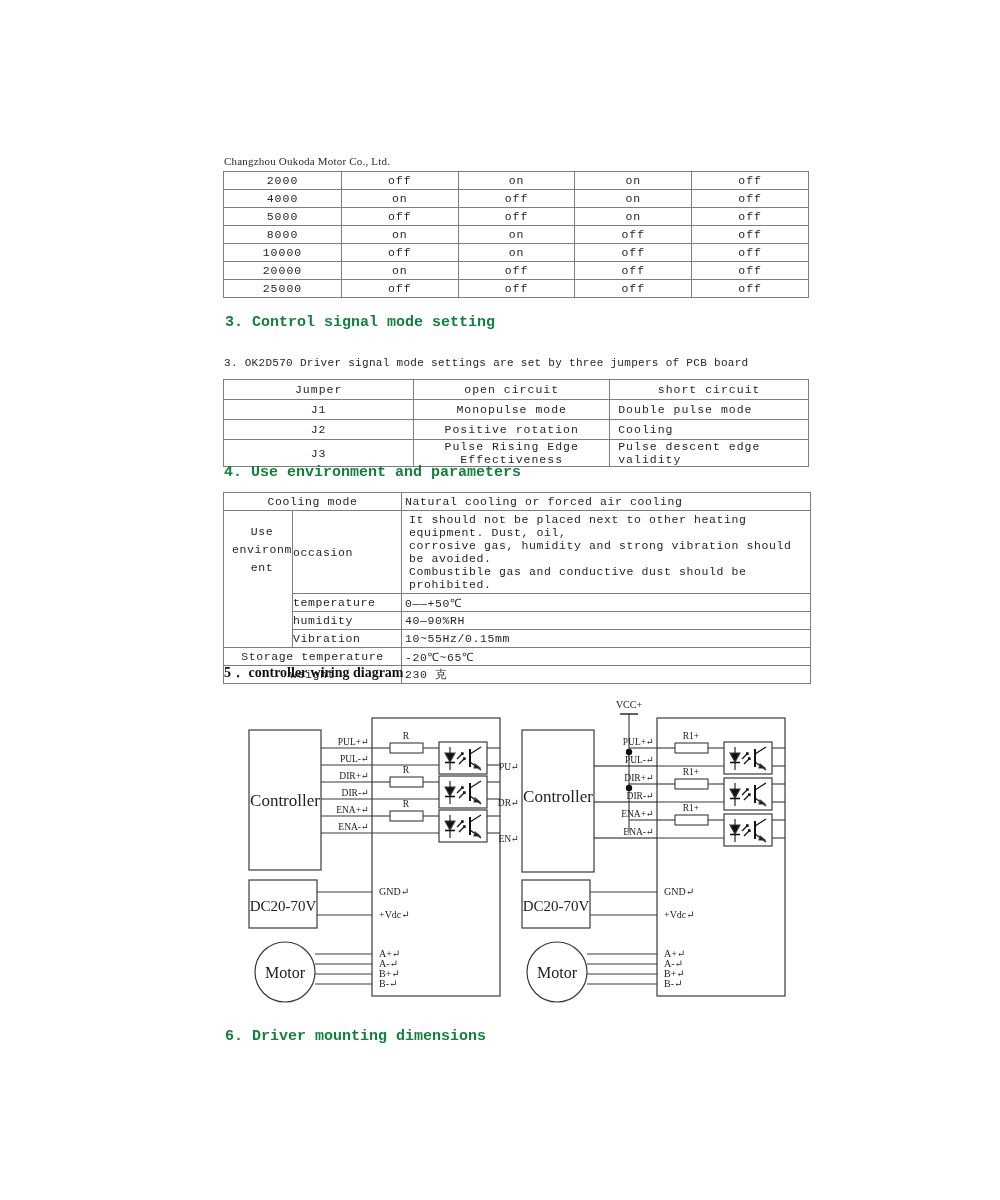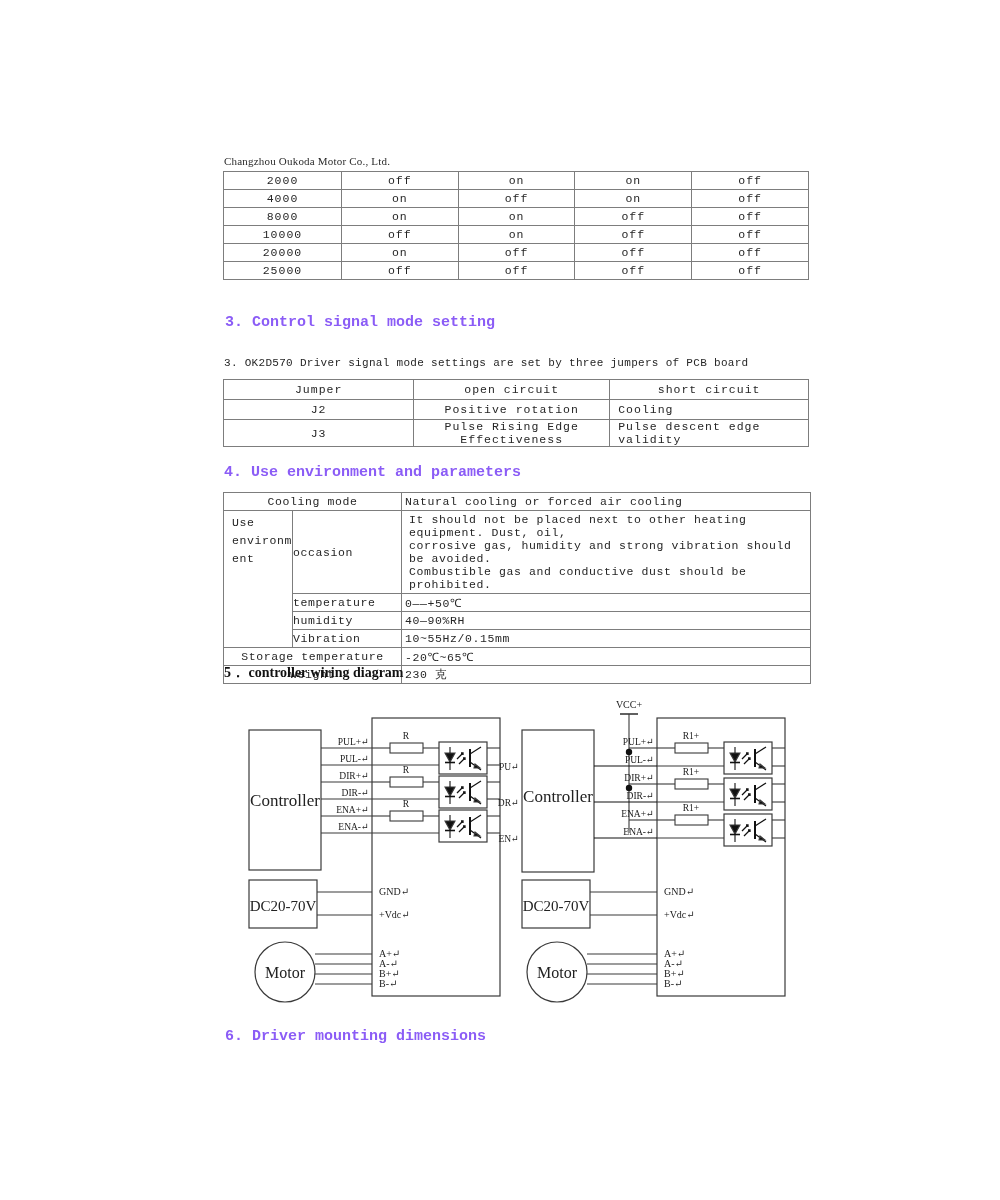--- a/index.html
+++ b/index.html
@@ -100,6 +100,13 @@
       <tr>
         <td class="c0">4000</td>
         <td class="c1">on</td>
+        <td class="c2">off</td>
+        <td class="c3">on</td>
+        <td class="c4">off</td>
+      </tr>
+      <tr>
+        <td class="c0">5000</td>
+        <td class="c1">off</td>
         <td class="c2">off</td>
         <td class="c3">on</td>
         <td class="c4">off</td>

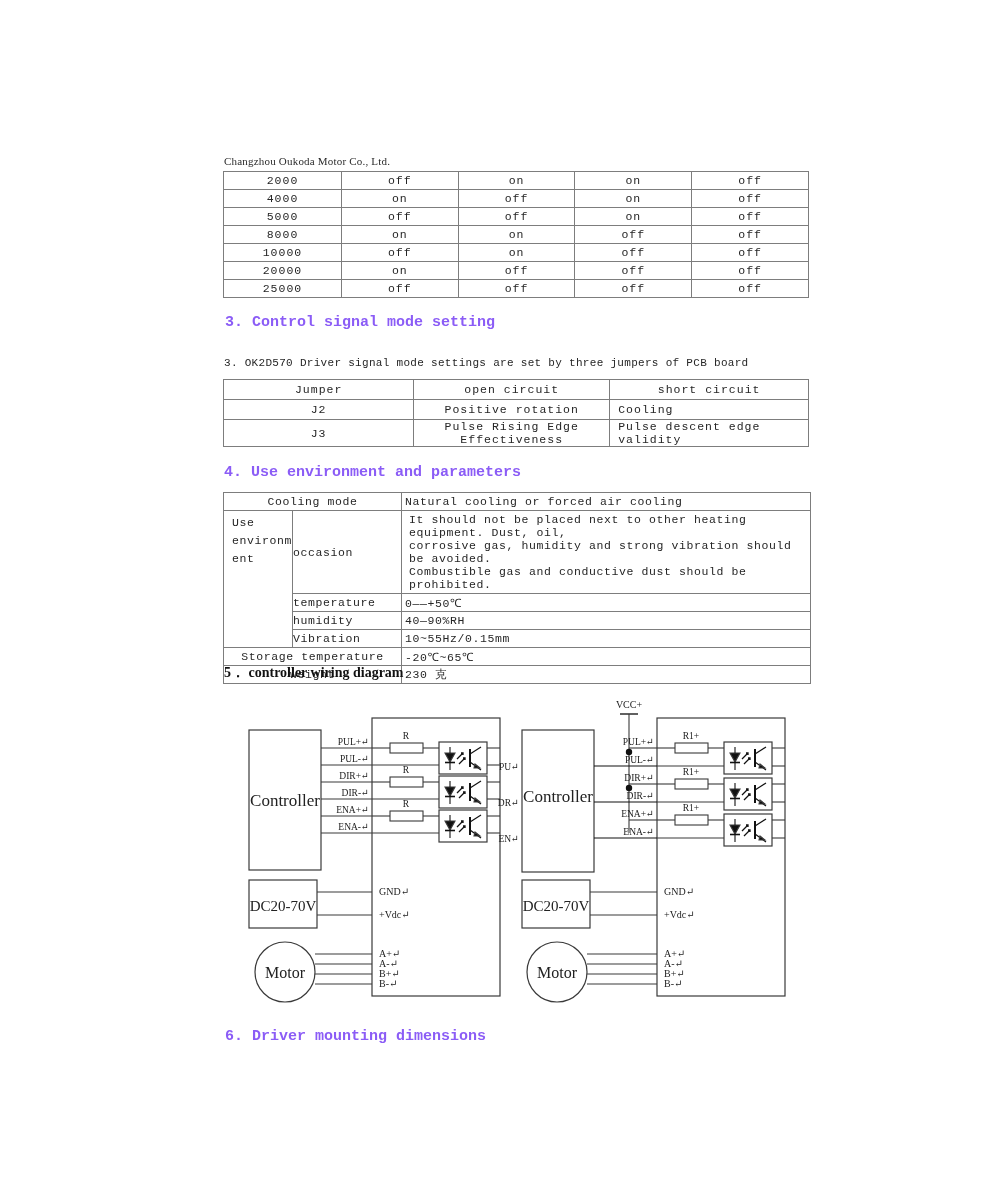--- a/index.html
+++ b/index.html
@@ -58,7 +58,7 @@
   .h-mono{
     position:absolute;
     font-family:"Liberation Mono","DejaVu Sans Mono",monospace;
-    font-weight:bold;font-size:15px;color:#8b5cf6;white-space:nowrap;
+    font-weight:bold;font-size:15px;color:#15803d;white-space:nowrap;
   }
   .h-serif{
     position:absolute;

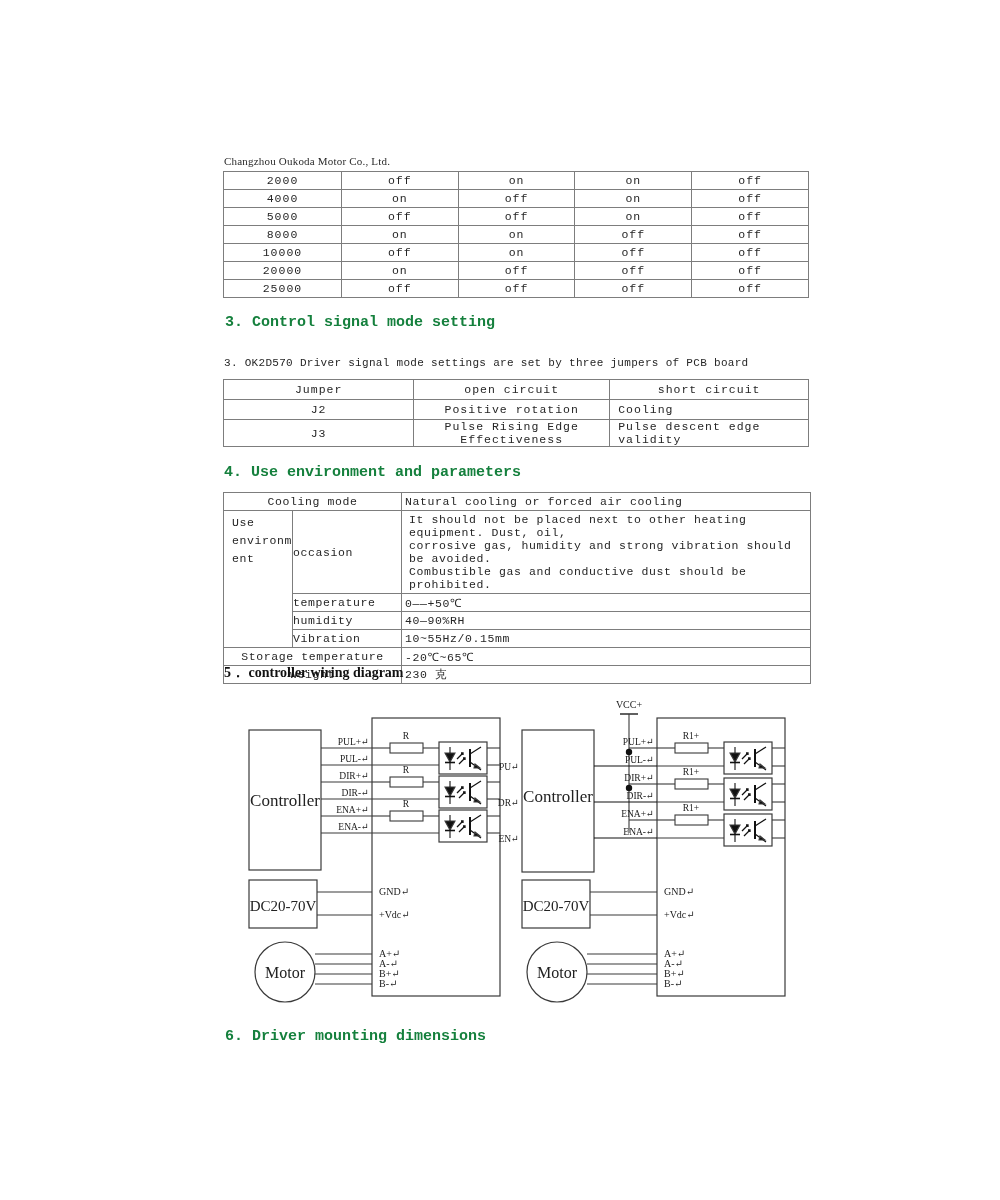--- a/index.html
+++ b/index.html
@@ -151,6 +151,11 @@
         <td class="jp">Jumper</td>
         <td class="oc">open circuit</td>
         <td class="sc">short circuit</td>
+      </tr>
+      <tr>
+        <td class="jp">J1</td>
+        <td class="oc">Monopulse mode</td>
+        <td class="sc">Double pulse mode</td>
       </tr>
       <tr>
         <td class="jp">J2</td>

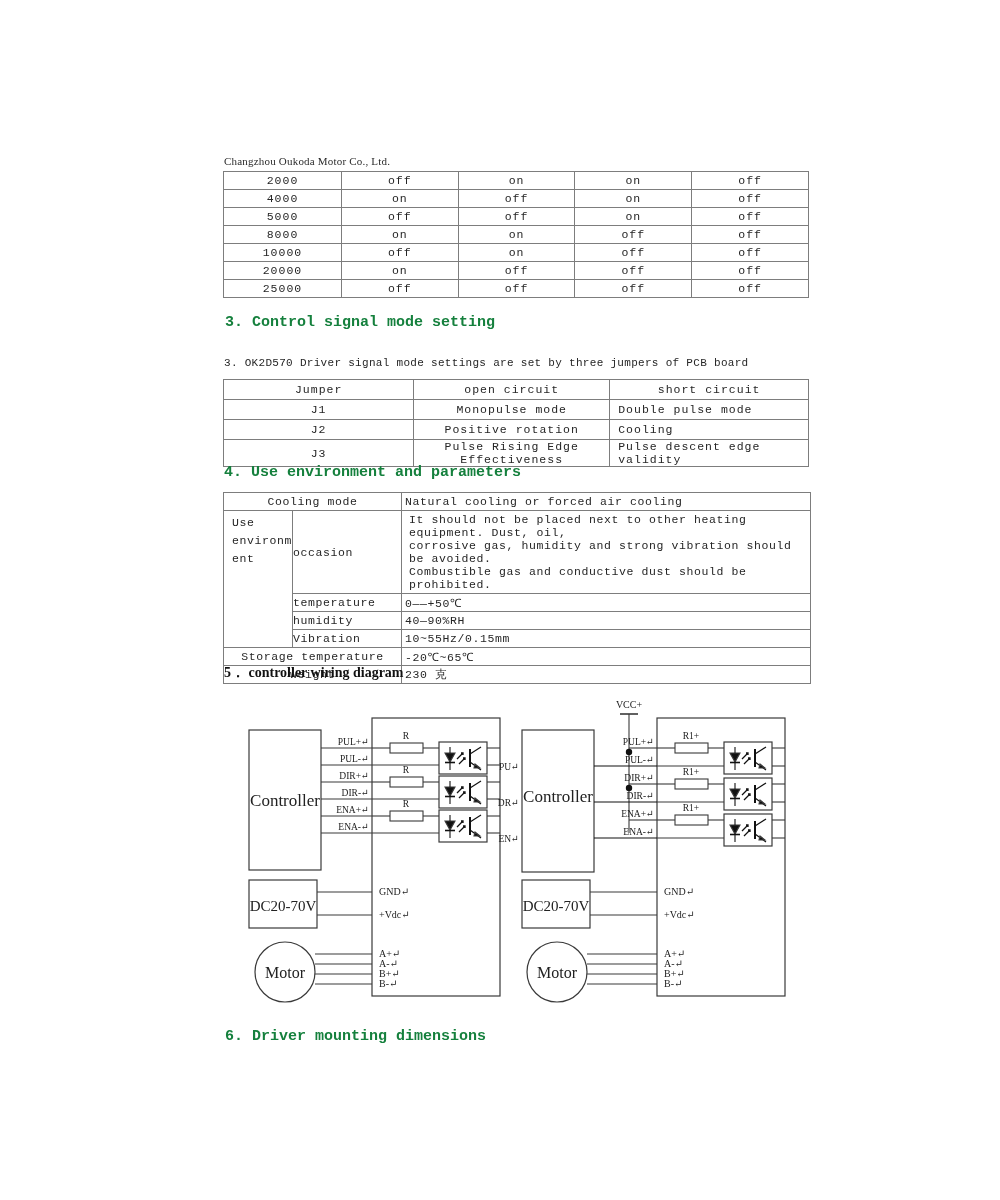--- a/index.html
+++ b/index.html
@@ -49,7 +49,7 @@
   #env-table{left:206px;top:492px;width:588px;}
   #env-table td{height:17px;letter-spacing:.6px;}
   #env-table td.lbl-wide{text-align:center;}
-  #env-table td.lbl-a{width:58px;padding-left:8px;text-align:left;vertical-align:top;line-height:18px;padding-top:3px;}
+  #env-table td.lbl-a{width:58px;padding-left:8px;text-align:center;vertical-align:top;line-height:18px;padding-top:12px;}
   #env-table td.lbl-b{width:108px;text-align:left;}
   #env-table td.val{padding-left:3px;text-align:left;}
   #env-table td.val-multi{padding:2px 10px 2px 7px;line-height:13px;text-align:left;}

